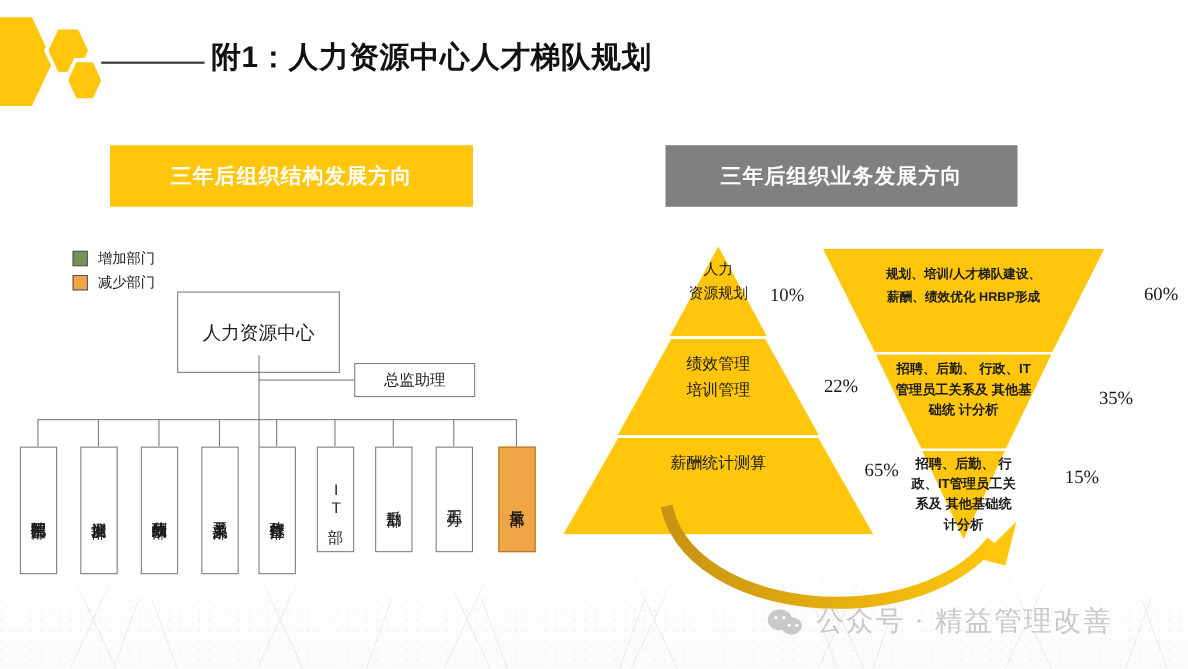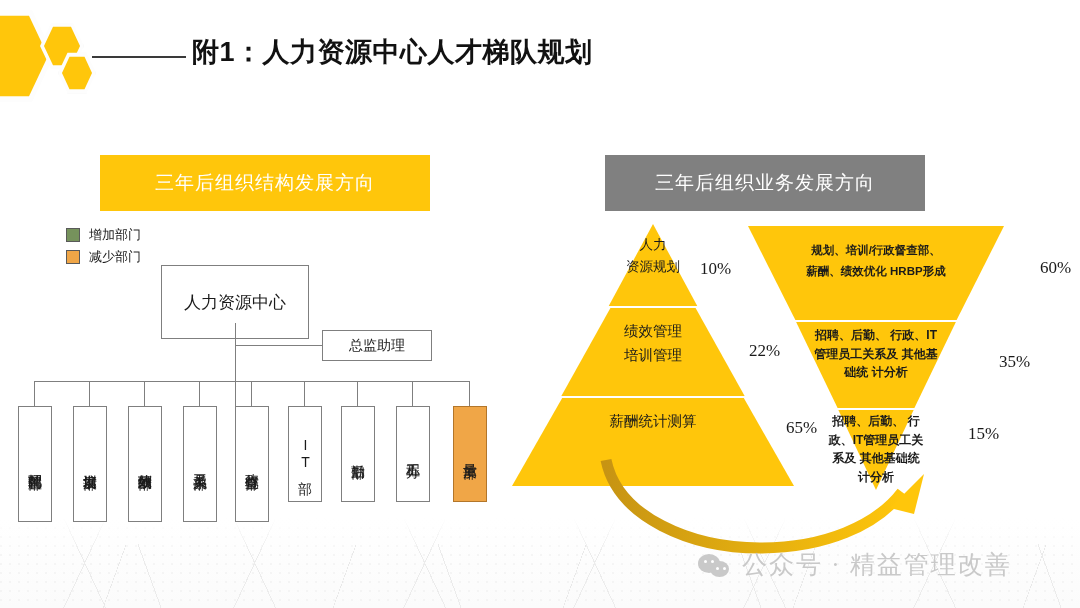--- a/index.html
+++ b/index.html
@@ -70,9 +70,8 @@
   .banner {
     position: absolute;
     display: flex; align-items: center; justify-content: center;
-    color: #ffffff; font-size: 19px; font-weight: normal;
+    color: #ffffff; font-size: 19px; font-weight: bold;
     letter-spacing: 1px;
-    margin-top: 23px;
   }
   .banner-left  { left: 100px; top: 132px; width: 330px; height: 56px; background: #FFC60B; }
   .banner-right { left: 605px; top: 132px; width: 320px; height: 56px; background: #808080; }

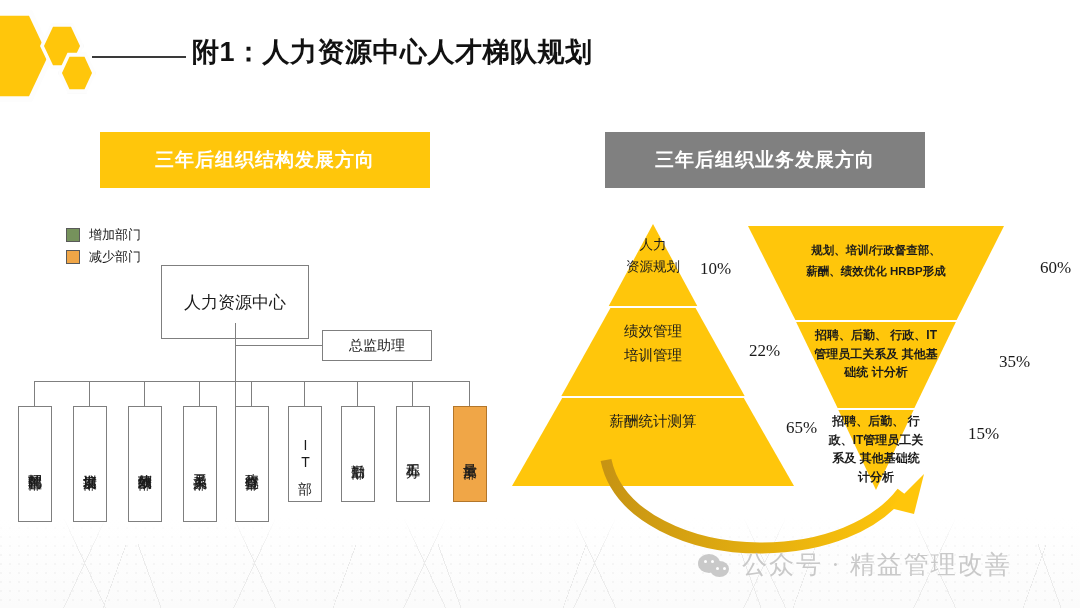--- a/index.html
+++ b/index.html
@@ -265,7 +265,7 @@
     <div class="fn-layer fn-bot"></div>
 
     <div class="fn-text f1">
-      <div>规划、培训/行政督查部、</div>
+      <div>规划、培训/人才梯队建设、</div>
       <div>薪酬、绩效优化 HRBP形成</div>
     </div>
     <div class="fn-text f2">

